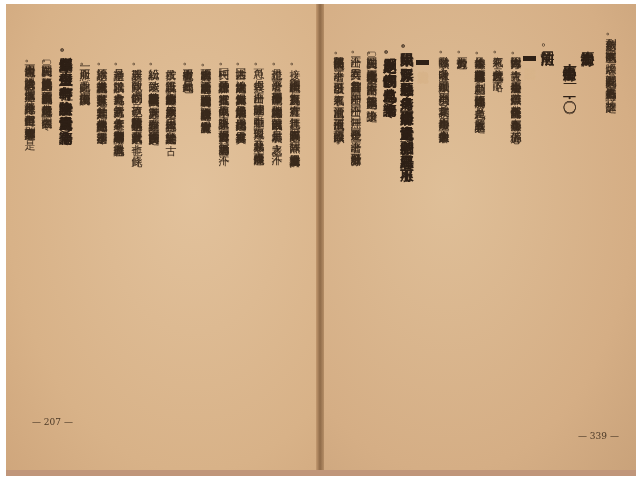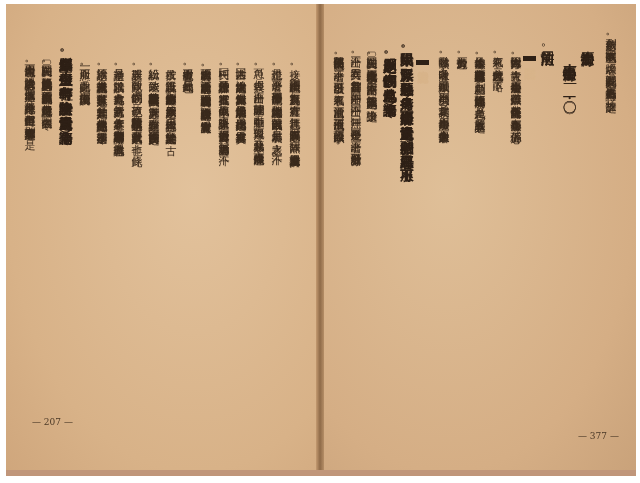--- a/index.html
+++ b/index.html
@@ -48,7 +48,7 @@
   <div class="col small" style="left:366px;top:48px;">〔註〕和久田氏曰。此章大概以不汗出三字（求眞按　因原文云不汗出。故知久田指之）爲主眼。接論中之</div>
   <div class="col small" style="left:350px;top:48px;">不汗出。文有異同。其旨趣當各有別。如曰汗不出。曰不汗出。曰無汗。曰不發汗是也。汗不出者。可發難發汗亦不出。</div>
   <div class="col small" style="left:333px;top:48px;">即促使其出汗而仍不出也。不汗出者。可發以汗不出。表有水氣。當成汗而出。但不成汗而出也。故以而煩躁二字</div>
-  <div class="pgno" style="left:578px;top:431px;">— 377 —</div>
+  <div class="pgno" style="left:578px;top:431px;">— 339 —</div>
 
   <div class="col small" style="left:289px;top:60px;">接之。謂汗不出而煩躁也。無爲有之反對。宜有汗處。其汗無也。是因表有解水之隔。故曰無汗。葛根湯證及麻黃湯</div>
   <div class="col small" style="left:271px;top:60px;">證是也。不發汗者。用發汗劑而不發汗也。然則此大青龍湯證。首句冠以太陽中風。是示表無邪。表之水。不汗</div>

